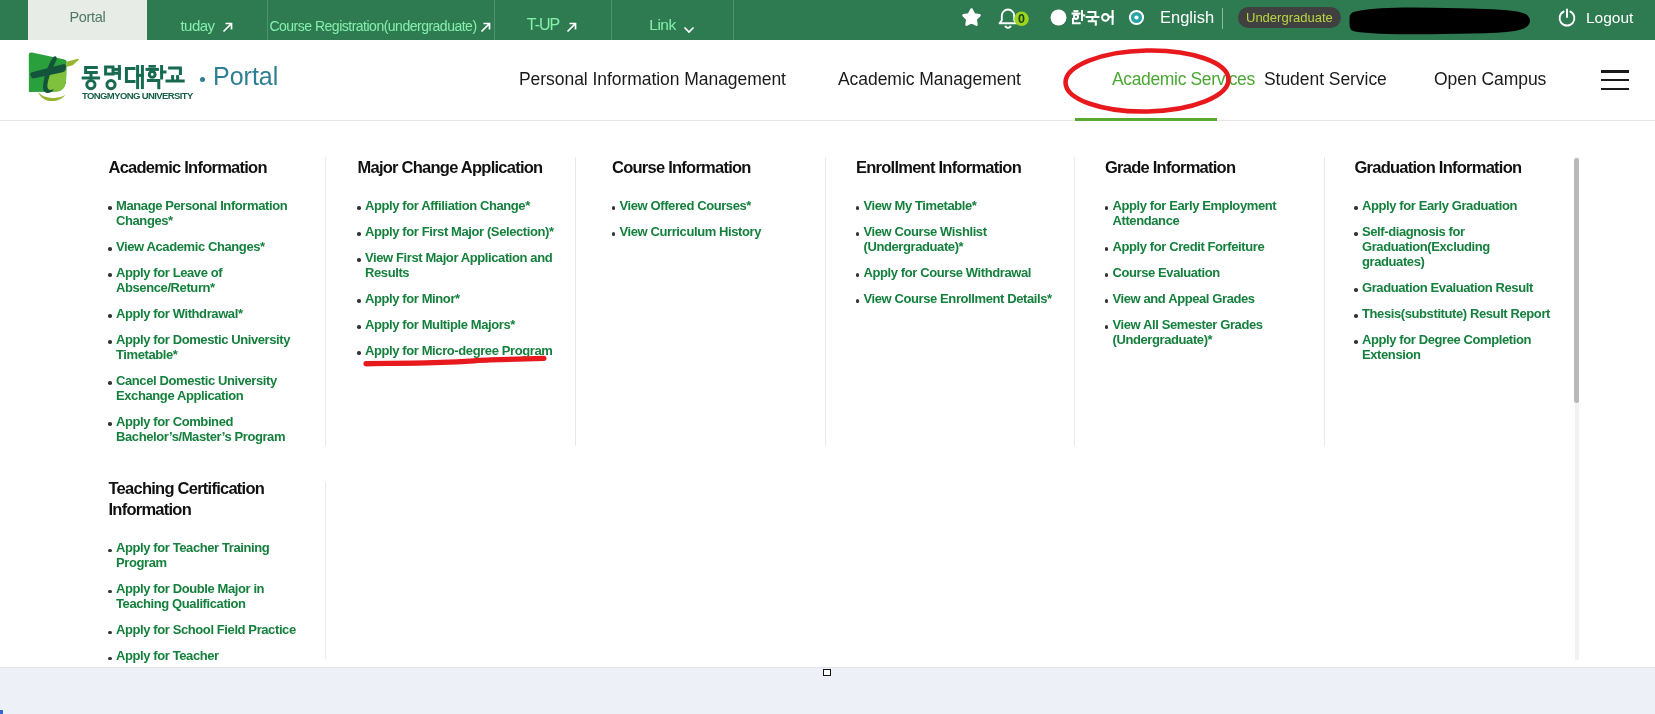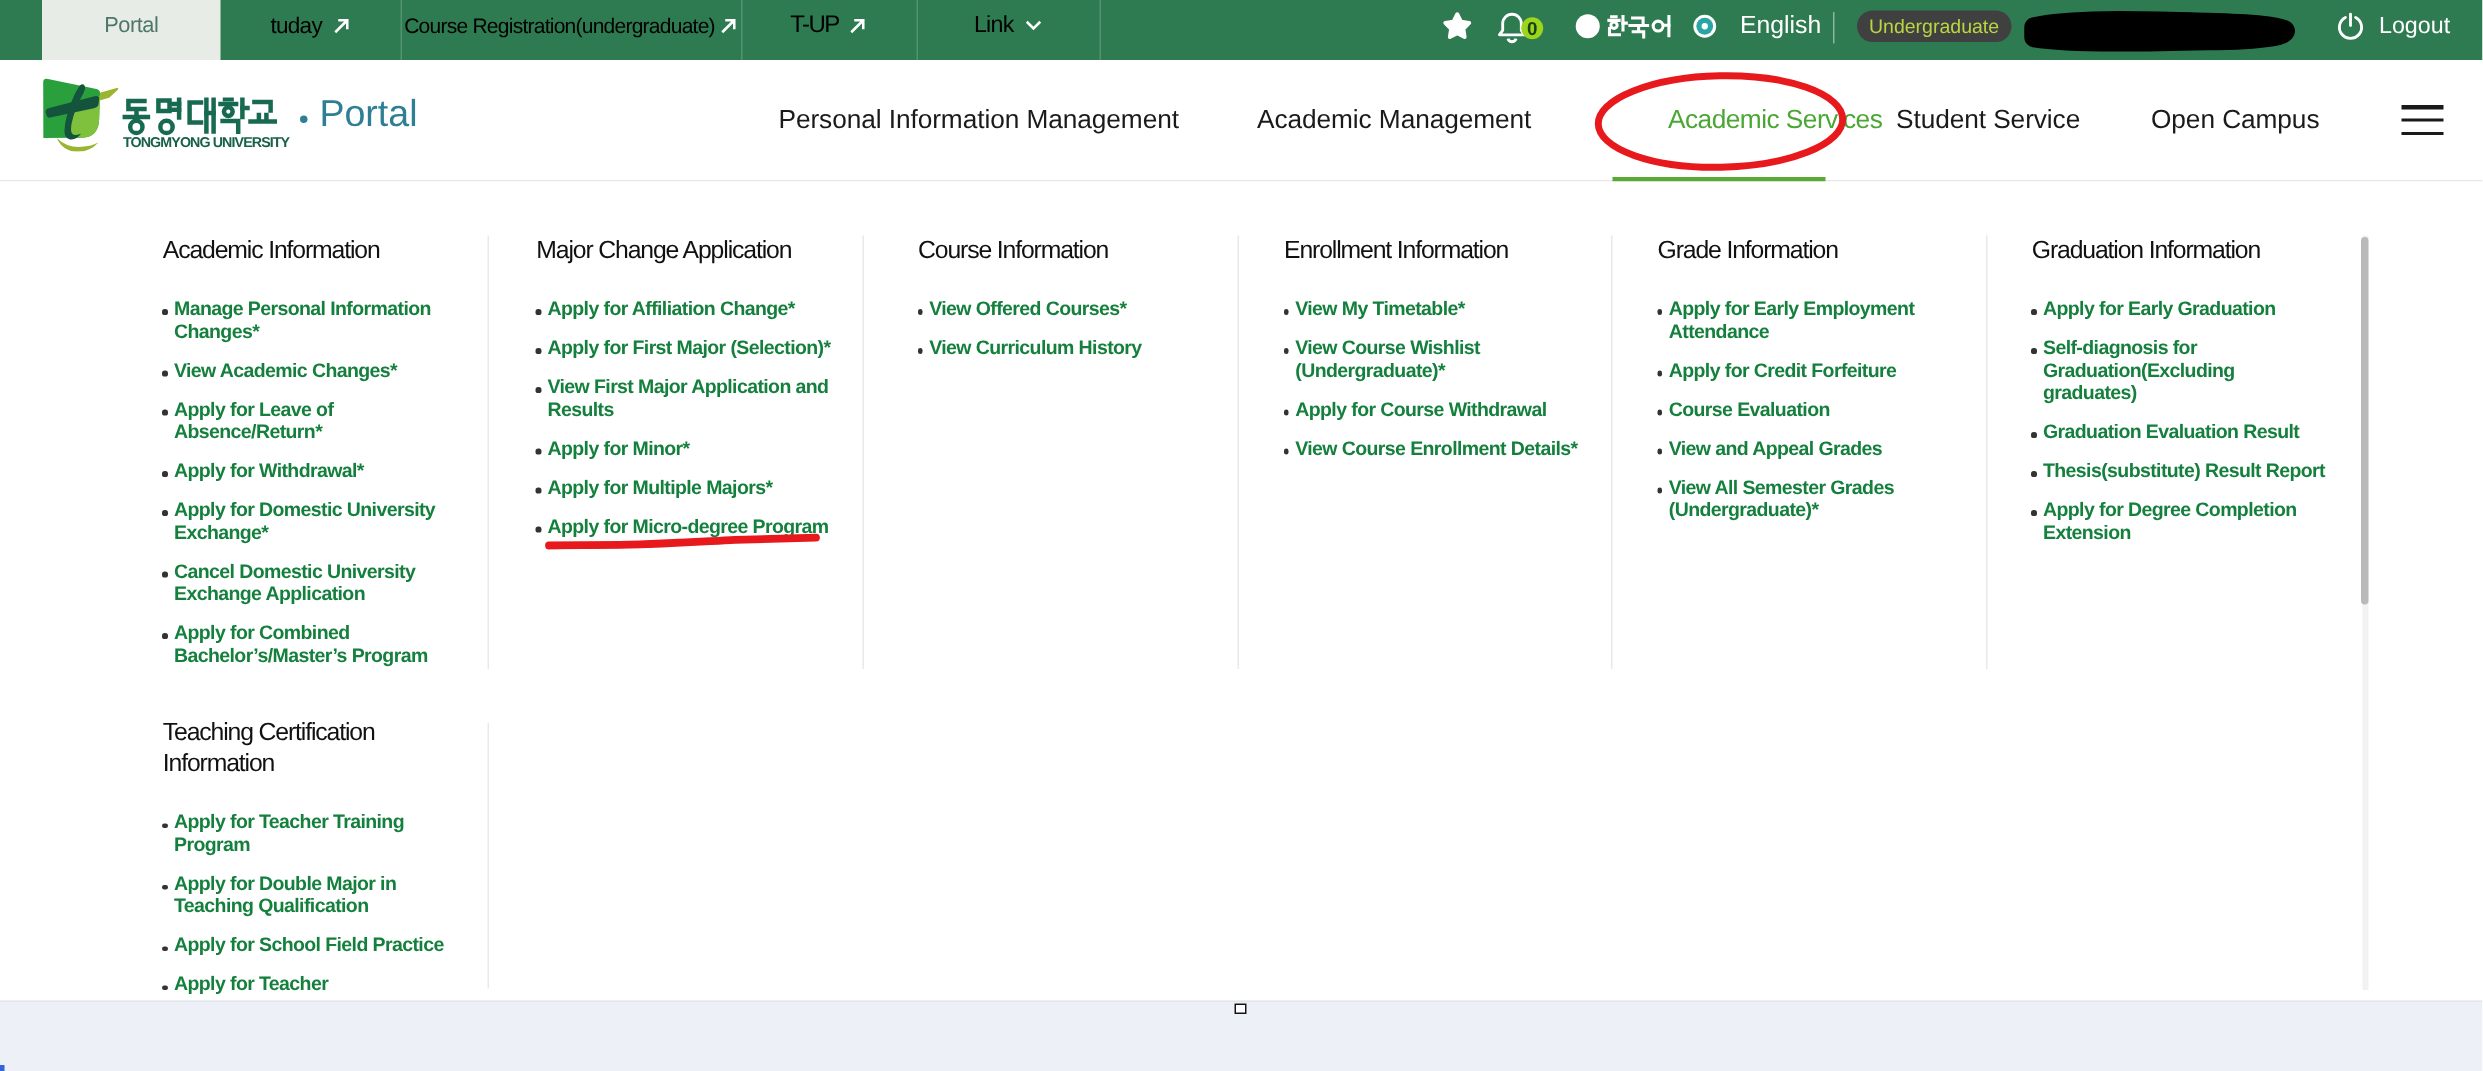--- a/index.html
+++ b/index.html
@@ -9,8 +9,8 @@
 
 
 .topbar { position:absolute; left:0; top:0; width:1655px; height:40px; background:#2e7b51; }
-.tab { position:absolute; top:0; height:40px; display:flex; align-items:center; justify-content:center;
-  color:#000000; font-size:16px; letter-spacing:-0.5px; white-space:nowrap; padding-bottom:6px; }
+.tab { position:absolute; top:0; height:40px; display:flex; align-items:flex-end; justify-content:center;
+  color:#86efac; font-size:16px; letter-spacing:-0.5px; white-space:nowrap; padding-bottom:6px; }
 .tabdiv { position:absolute; top:0; width:1px; height:40px; background:rgba(255,255,255,0.18); }
 .portaltab { position:absolute; left:28px; top:0; width:119px; height:40px; background:#e7ece7;
   color:#4f7769; font-size:14.5px; letter-spacing:-0.3px; display:flex; align-items:center; justify-content:center; padding-bottom:6px; }

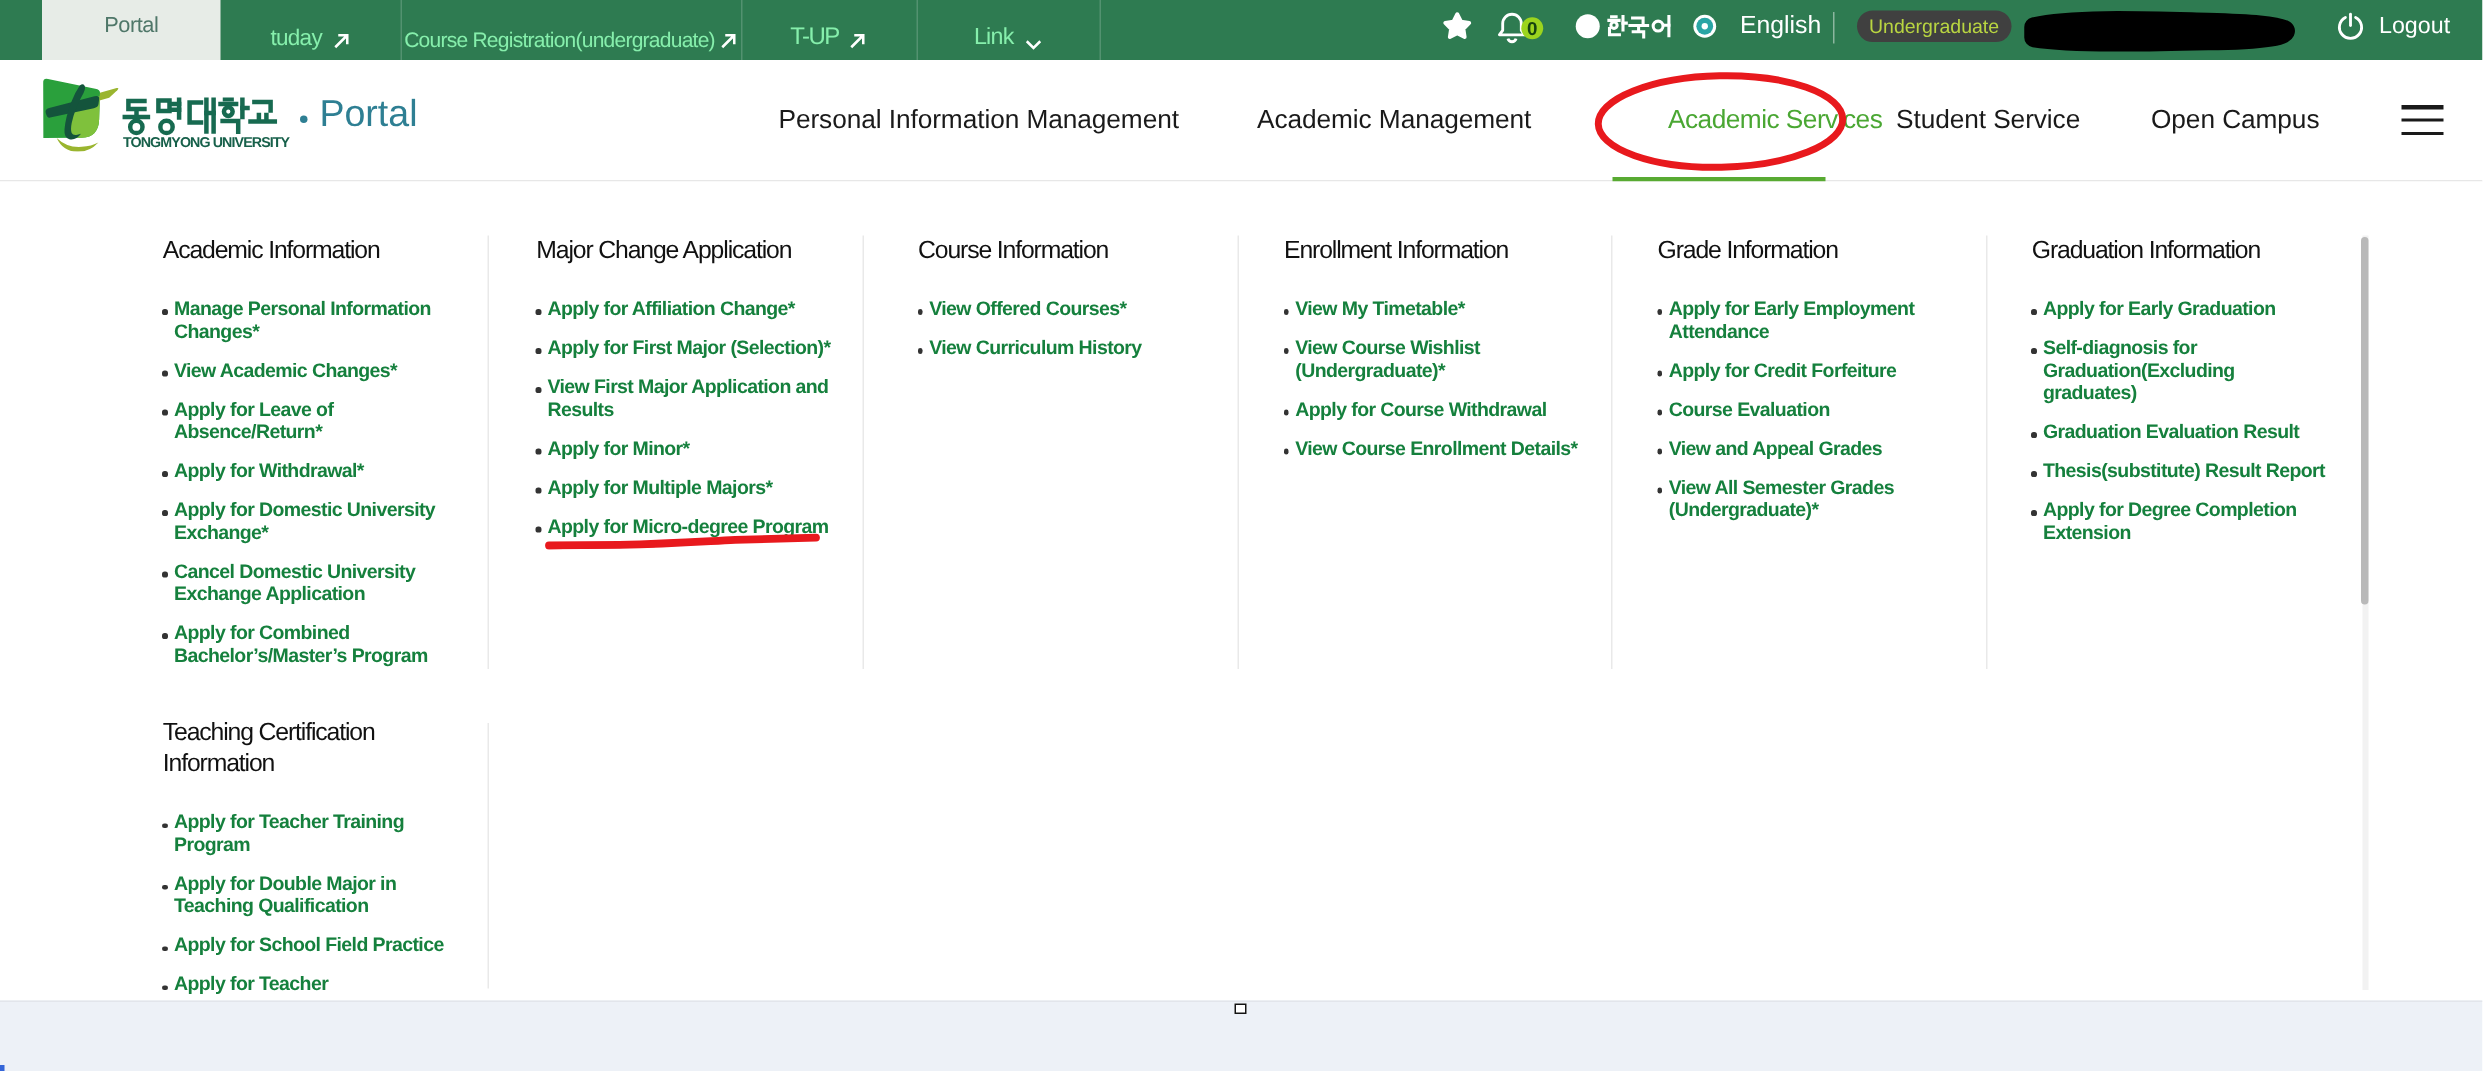--- a/index.html
+++ b/index.html
@@ -33,7 +33,7 @@
 .mega { position:absolute; left:0; top:121px; width:1655px; height:546px; background:#fff; }
 .vsep { position:absolute; width:1px; background:#e9e9e9; }
 .col { position:absolute; width:195px; }
-.col h3 { font-size:16.5px; font-weight:normal; color:#111; letter-spacing:-0.75px; line-height:21.5px; white-space:nowrap; }
+.col h3 { font-size:16.5px; font-weight:bold; color:#111; letter-spacing:-0.75px; line-height:21.5px; white-space:nowrap; }
 .col ul { list-style:none; margin-top:19.7px; }
 .col li { position:relative; font-size:13px; line-height:15px; color:#15803d; letter-spacing:-0.4px;
   padding-left:7.5px; margin-bottom:11px;font-weight:bold; }

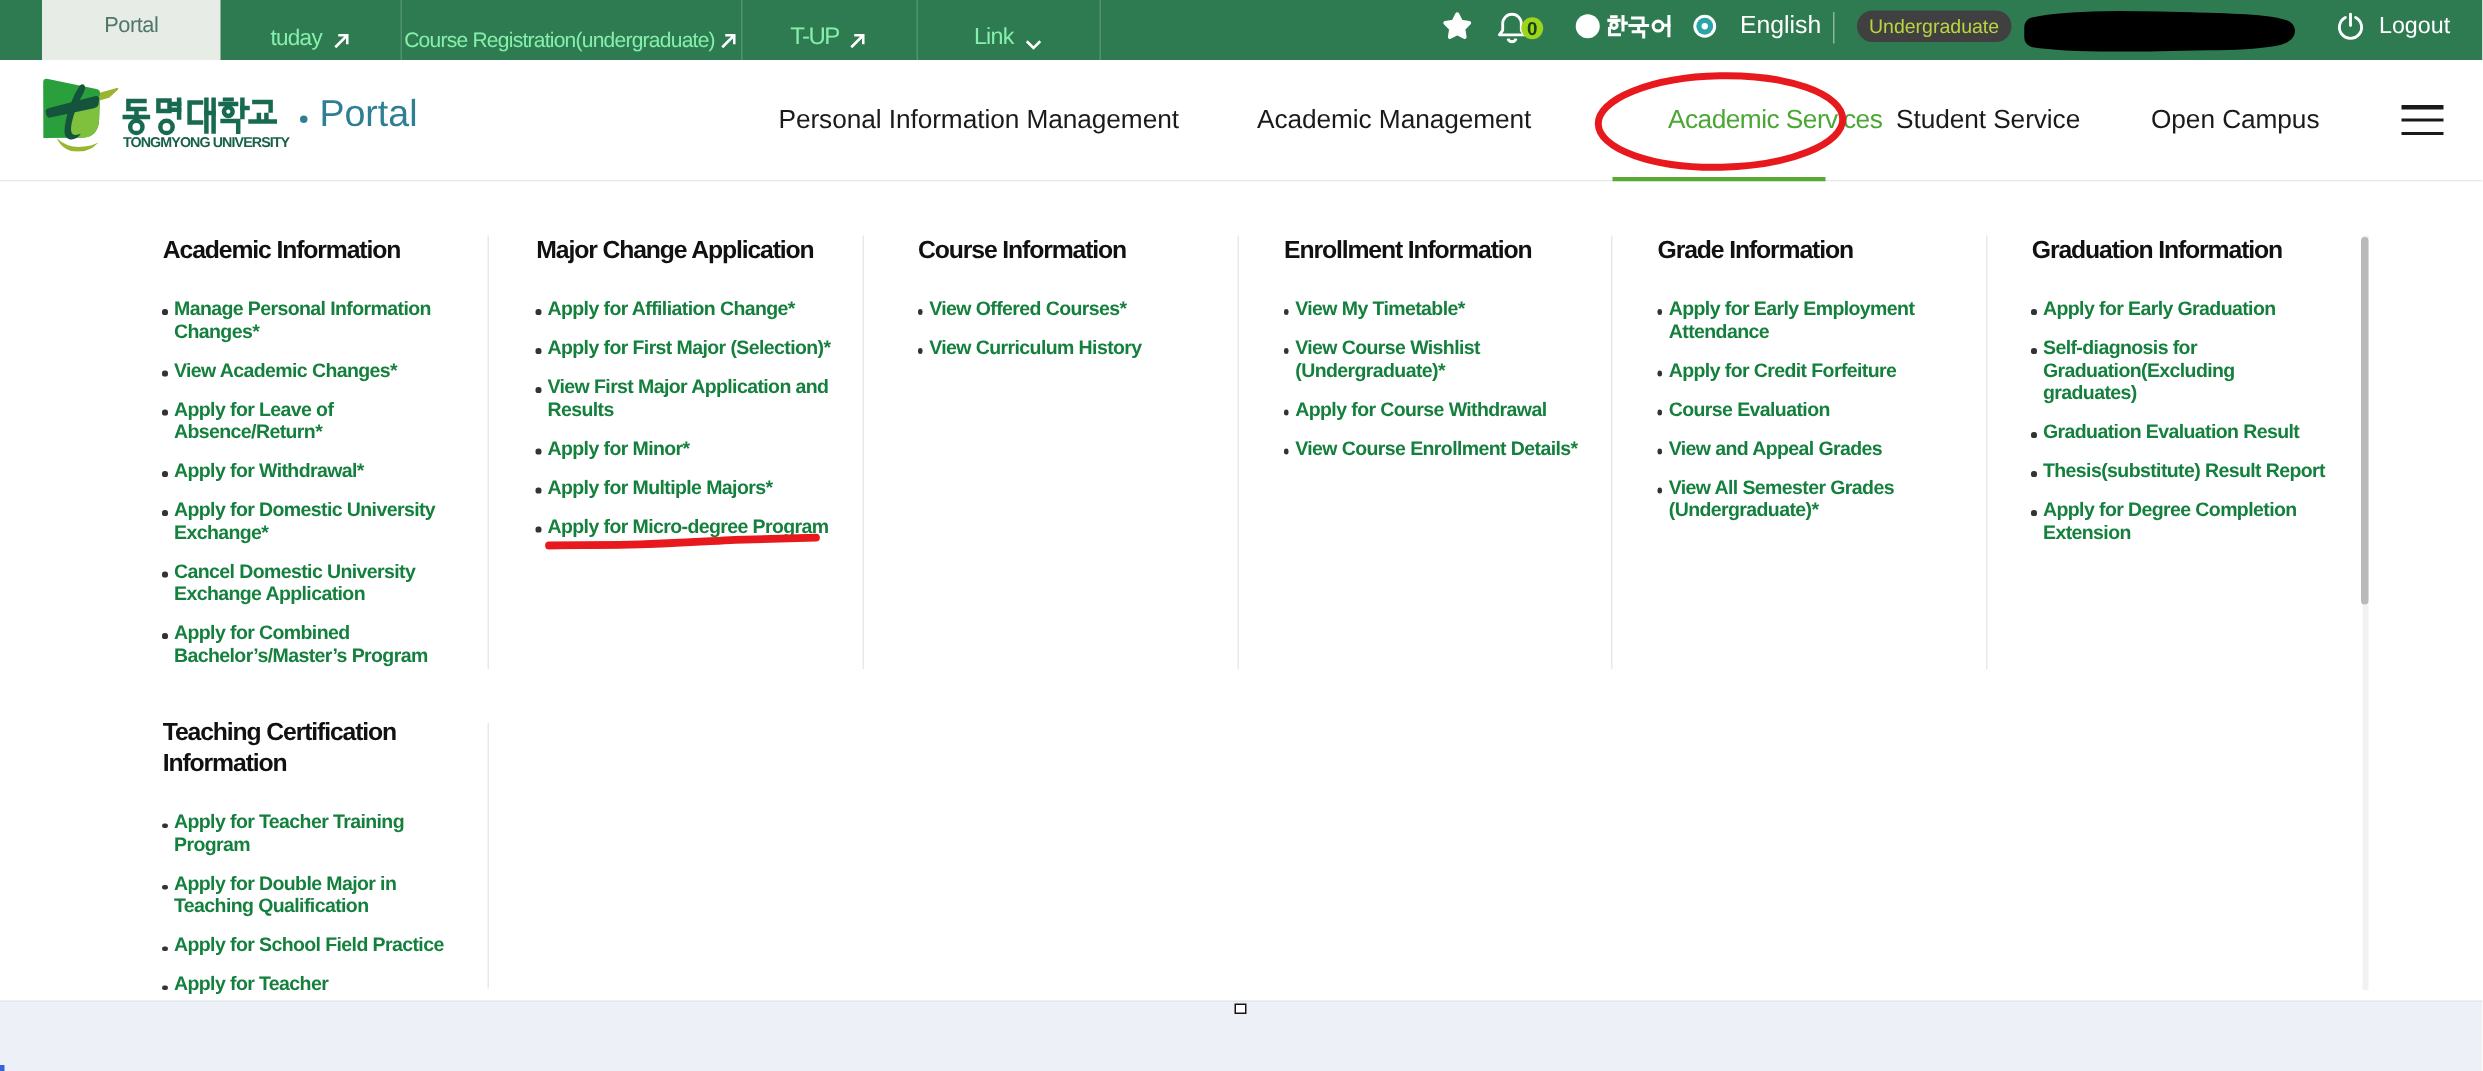--- a/index.html
+++ b/index.html
@@ -196,7 +196,7 @@
       <li>View Academic Changes*</li>
       <li>Apply for Leave of Absence/Return*</li>
       <li>Apply for Withdrawal*</li>
-      <li>Apply for Domestic University Exchange*</li>
+      <li>Apply for Domestic University Timetable*</li>
       <li>Cancel Domestic University Exchange Application</li>
       <li>Apply for Combined Bachelor’s/Master’s Program</li>
     </ul>

